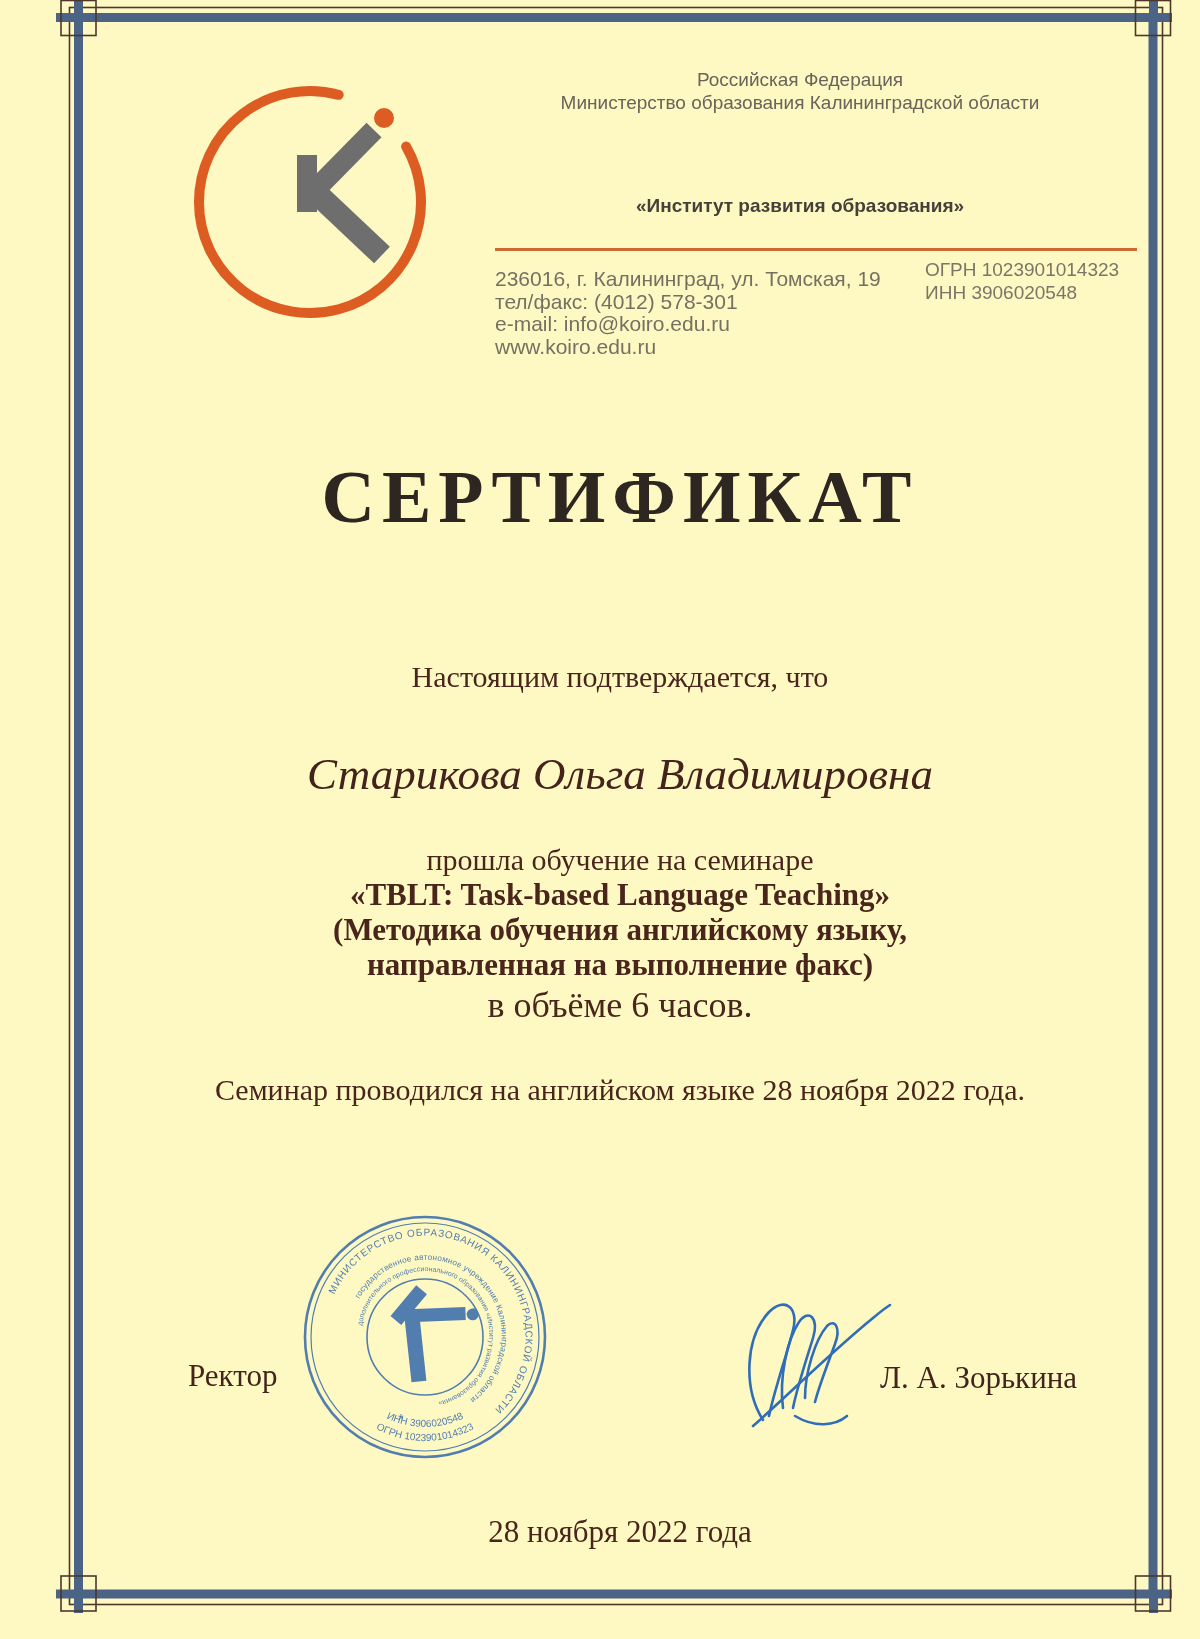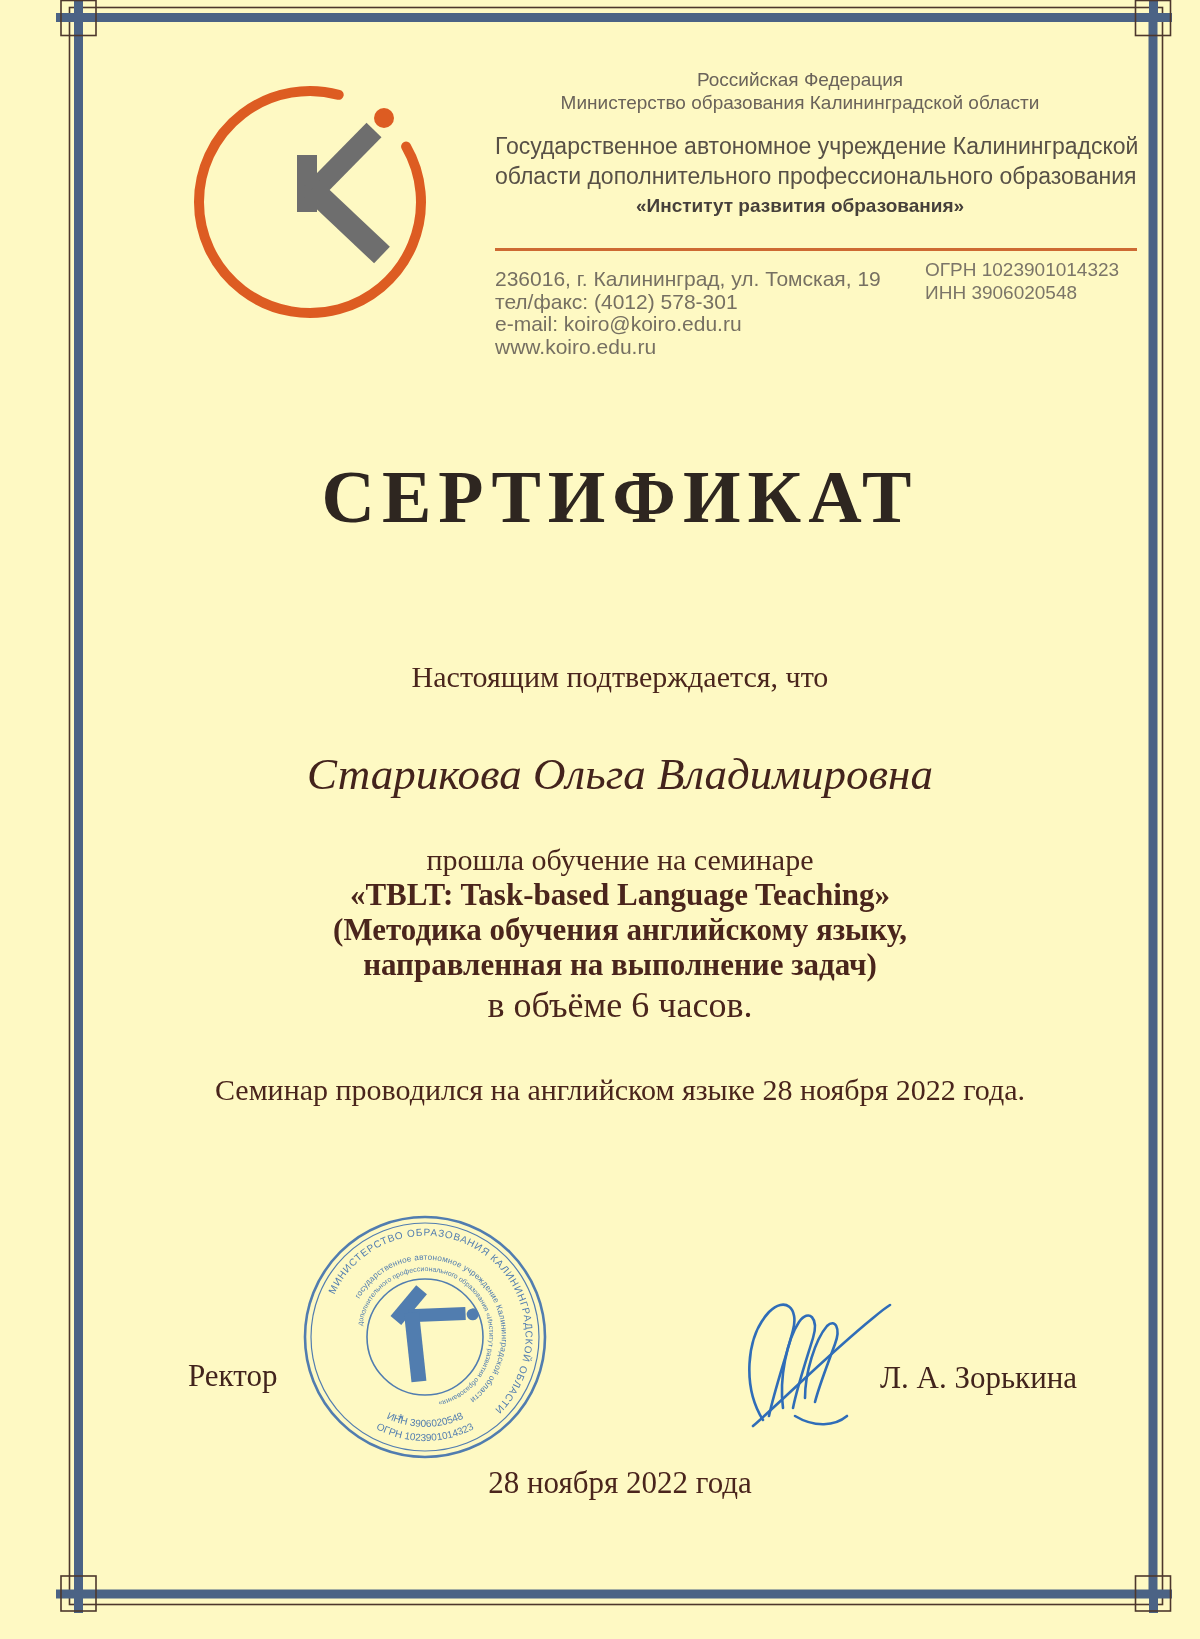--- a/index.html
+++ b/index.html
@@ -84,10 +84,6 @@
     <div>Российская Федерация</div>
     <div>Министерство образования Калининградской области</div>
   </div>
-  <div class="abs hdr-sans hdr-org">
-    <div>Государственное автономное учреждение Калининградской</div>
-    <div>области дополнительного профессионального образования</div>
-  </div>
   <div class="abs hdr-sans hdr-institute">«Институт развития образования»</div>
 
   <div class="abs orange-rule"></div>

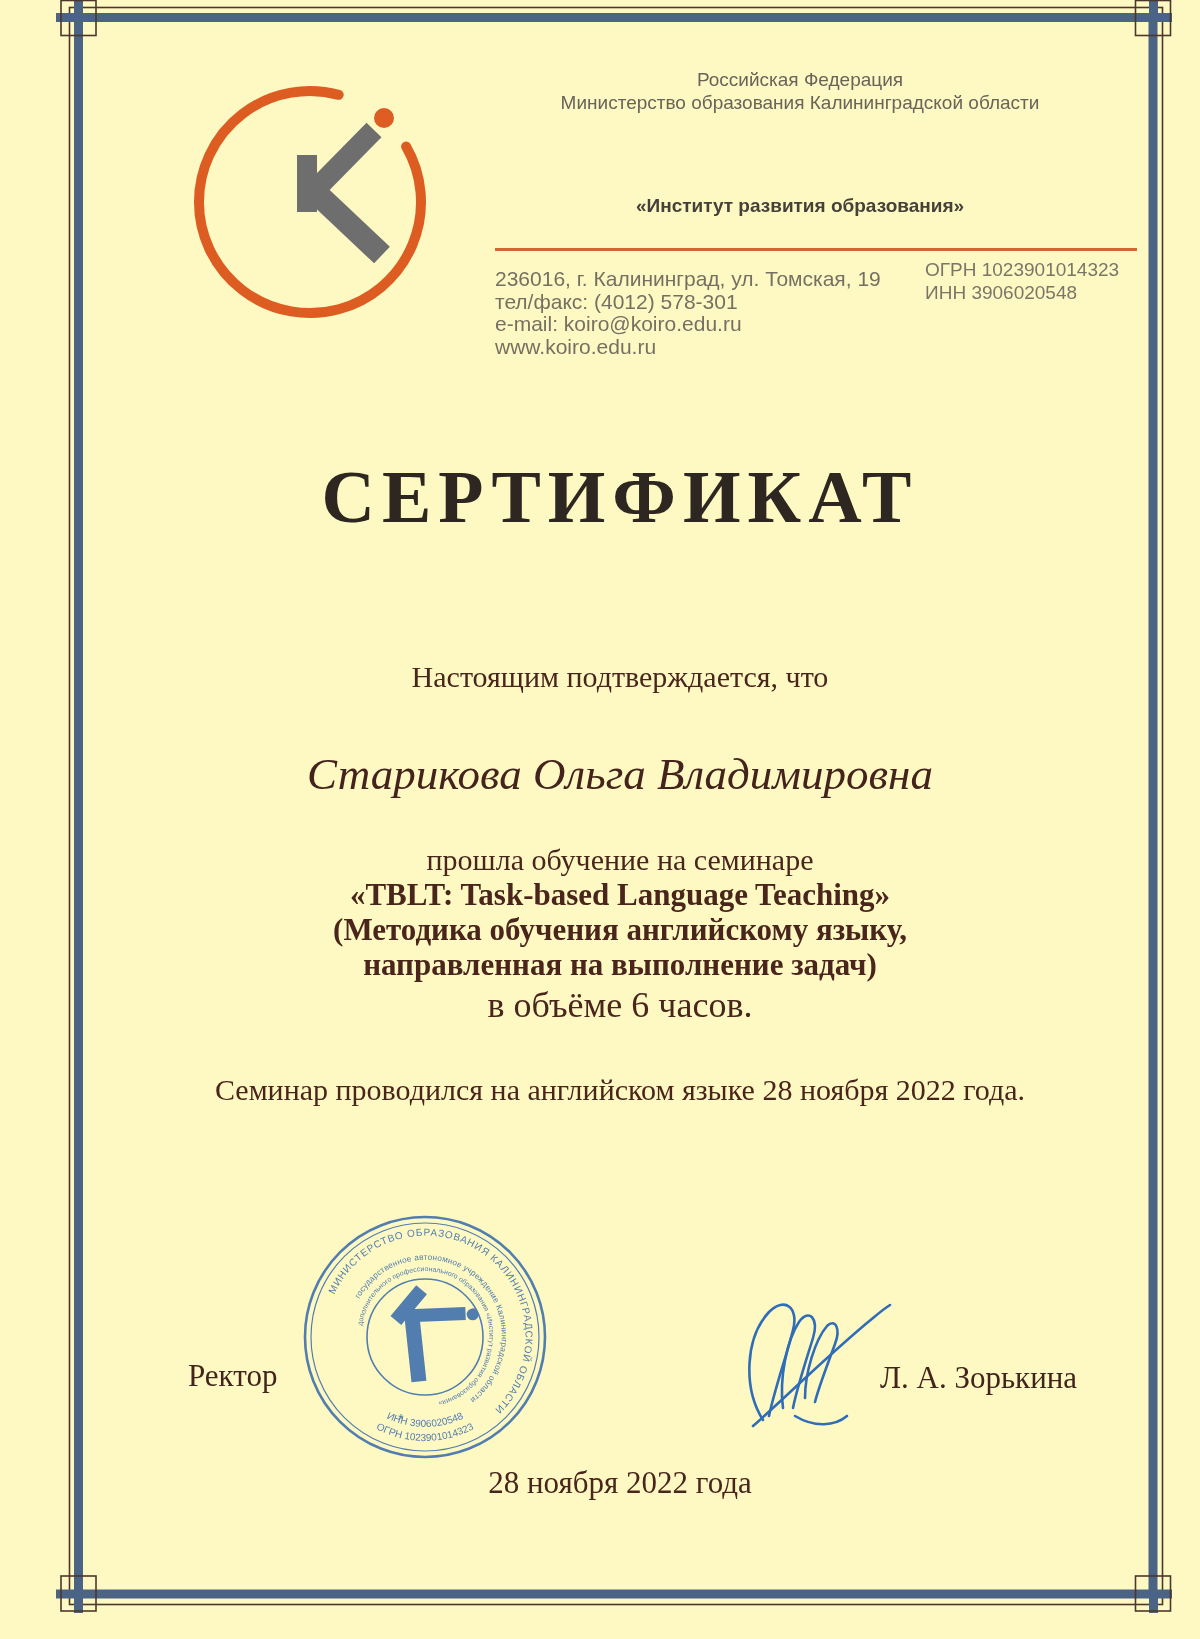--- a/index.html
+++ b/index.html
@@ -91,7 +91,7 @@
   <div class="abs hdr-sans hdr-contact">
     <div>236016, г. Калининград, ул. Томская, 19</div>
     <div>тел/факс: (4012) 578-301</div>
-    <div>e-mail: koiro@koiro.edu.ru</div>
+    <div>e-mail: info@koiro.edu.ru</div>
     <div>www.koiro.edu.ru</div>
   </div>
   <div class="abs hdr-sans hdr-reg">

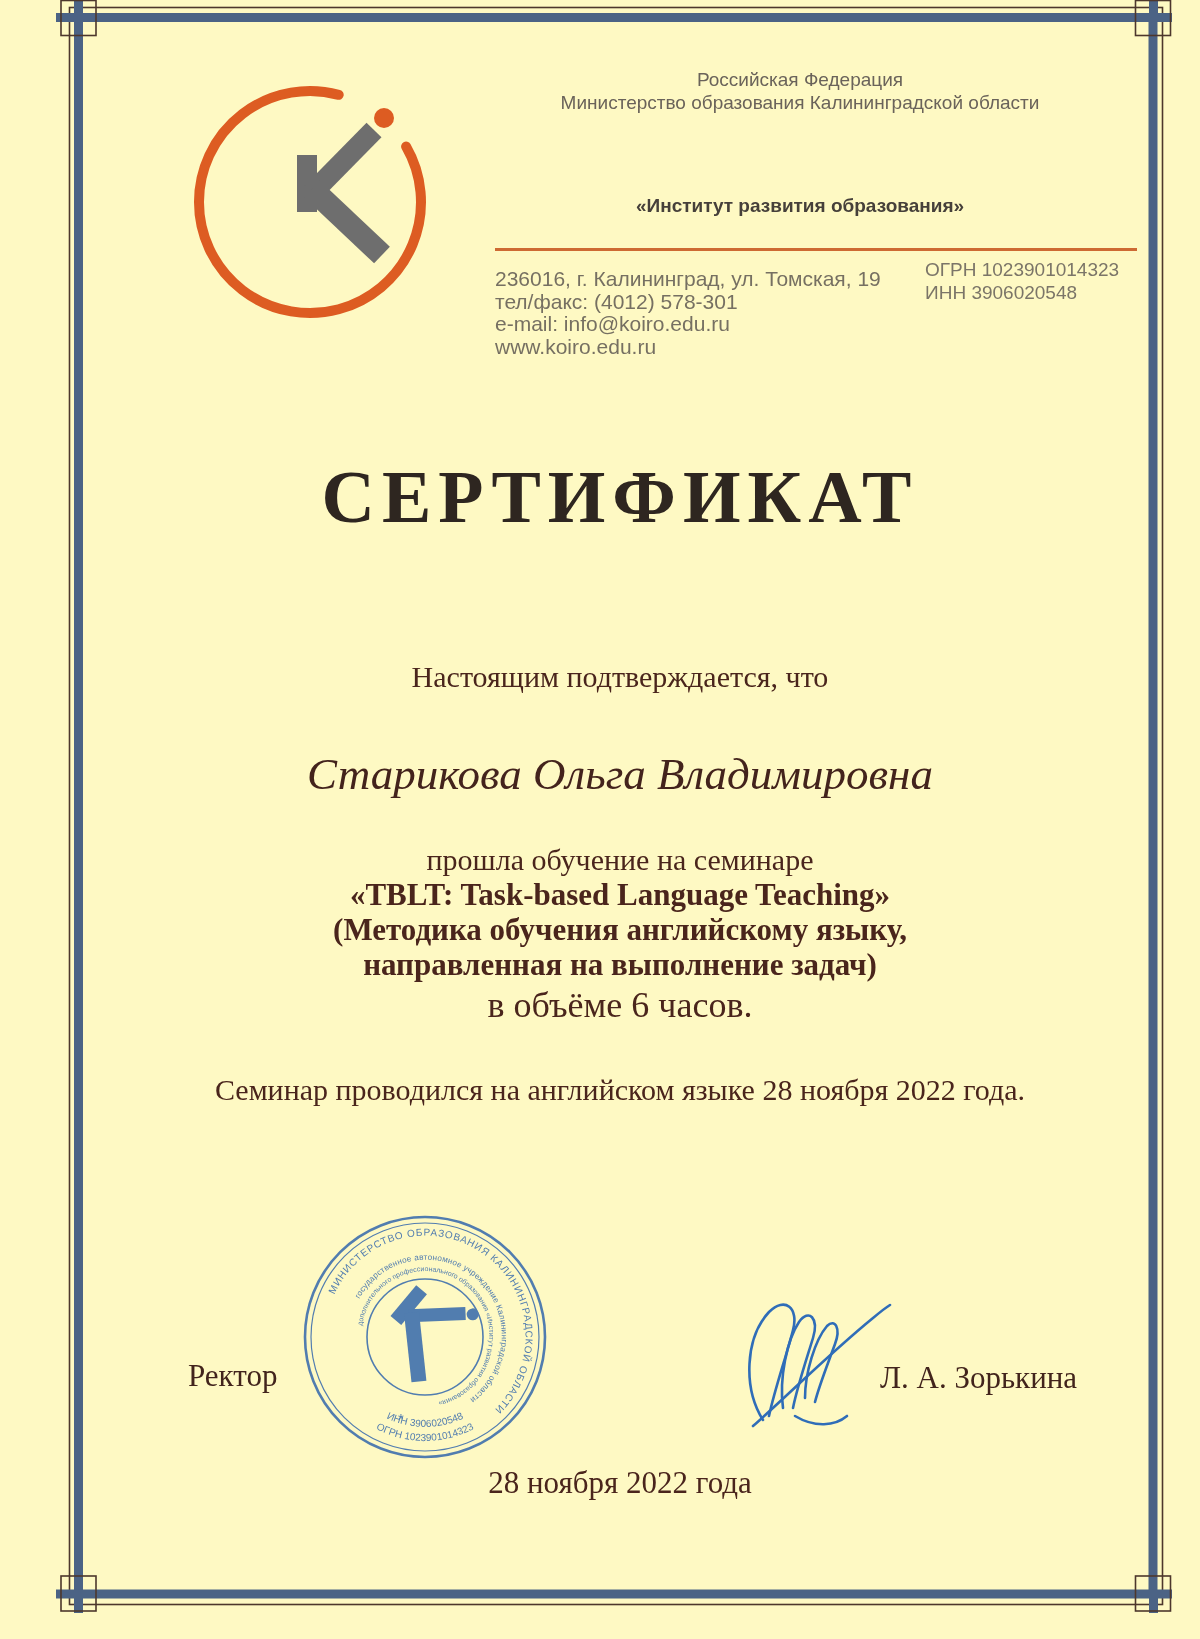--- a/index.html
+++ b/index.html
@@ -105,7 +105,7 @@
   <div class="abs mainline course-intro">прошла обучение на семинаре</div>
   <div class="abs mainline course-name">«TBLT: Task-based Language Teaching»</div>
   <div class="abs mainline course-sub1">(Методика обучения английскому языку,</div>
-  <div class="abs mainline course-sub2">направленная на выполнение задач)</div>
+  <div class="abs mainline course-sub2">направленная на выполнение факс)</div>
   <div class="abs mainline course-vol">в объёме 6 часов.</div>
   <div class="abs mainline seminar">Семинар проводился на английском языке 28 ноября 2022 года.</div>
 

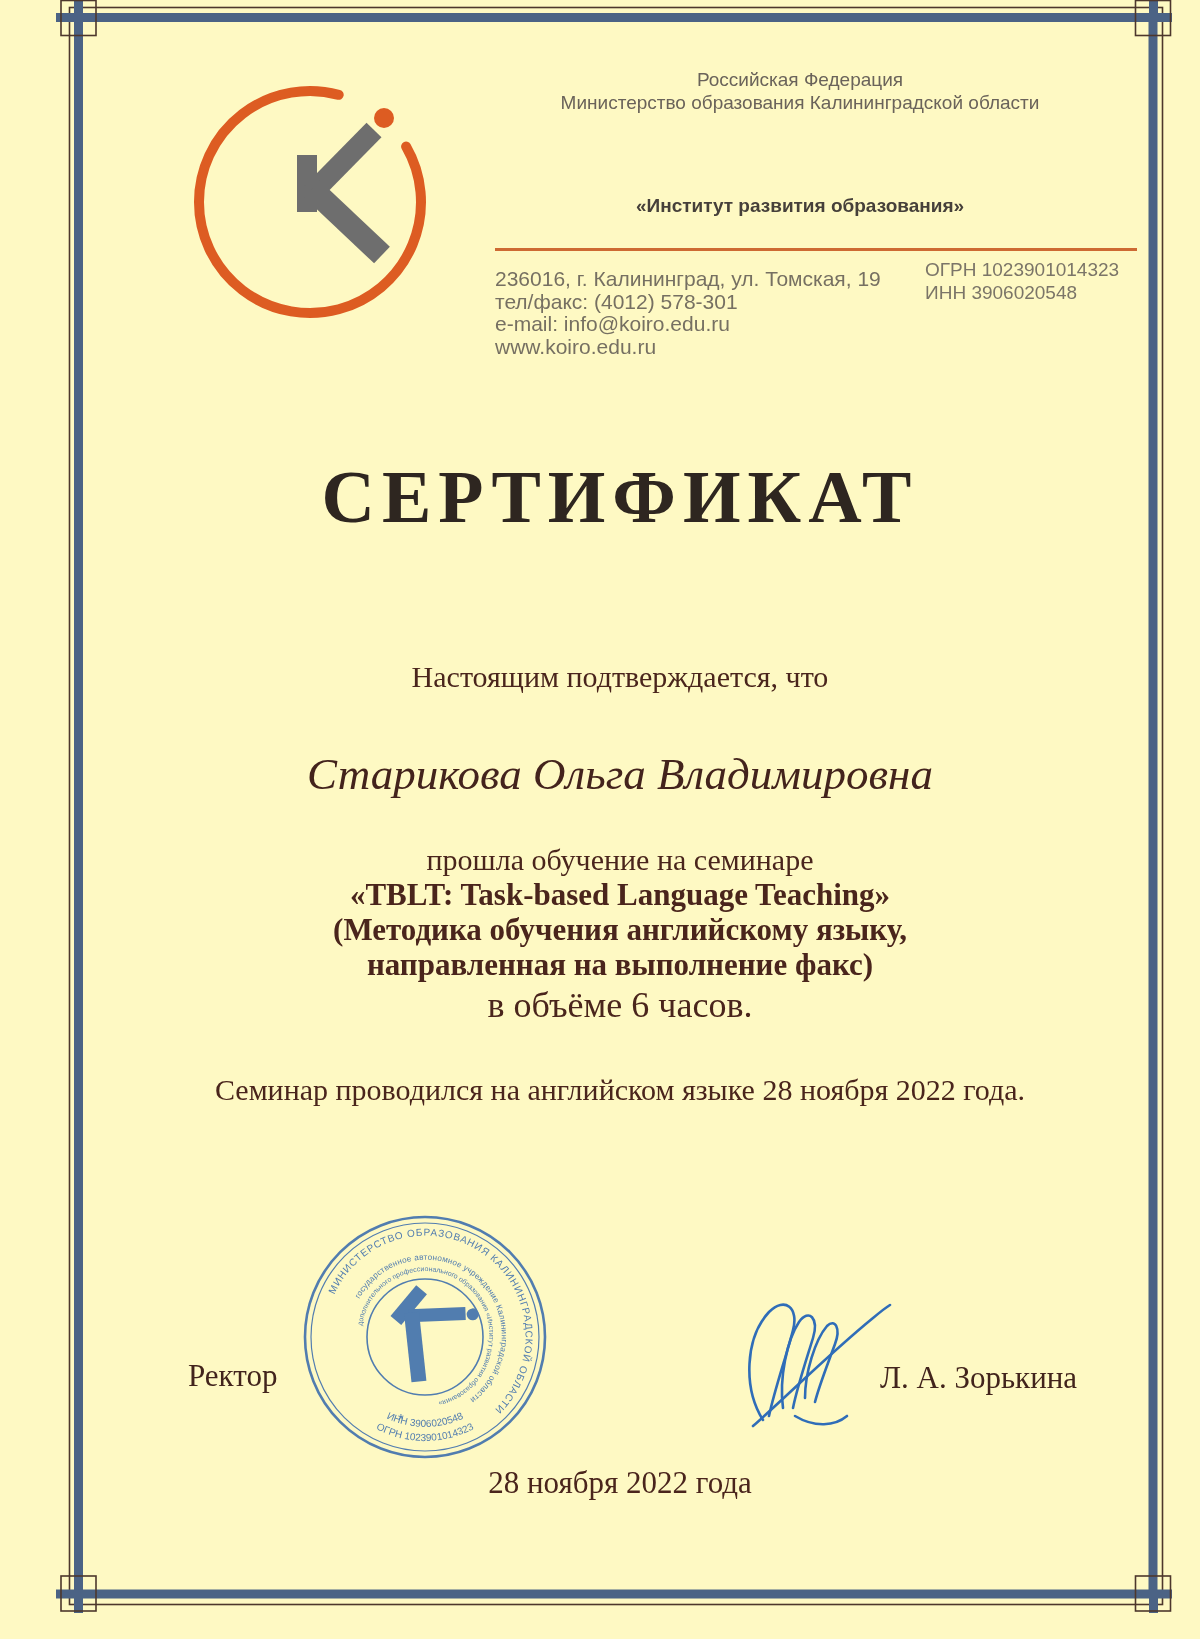--- a/index.html
+++ b/index.html
@@ -32,7 +32,7 @@
   .course-vol{top:984px;font-size:36px;}
   .seminar{top:1073px;font-size:30px;}
   .referent{top:1150px;font-size:30px;}
-  .date-line{top:1465px;font-size:31px;}
+  .date-line{top:1514px;font-size:31px;}
   .rector{left:188px;top:1358px;font-size:31px;color:#42241c;}
   .signer-name{left:880px;top:1360px;font-size:31px;color:#42241c;}
   svg{display:block;}

